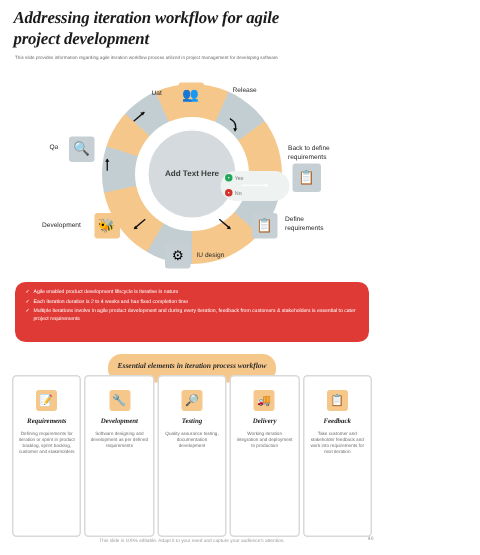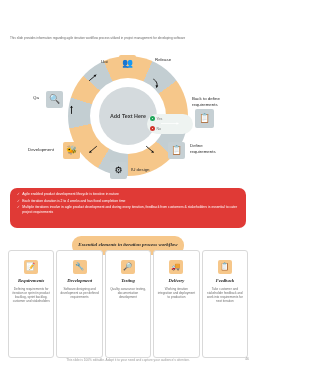--- a/index.html
+++ b/index.html
@@ -133,6 +133,7 @@
 
 <div class="slide">
 
+  <div class="title">Addressing iteration workflow for agile project development</div>
   <div class="subtitle">This slide provides information regarding agile iteration workflow process utilized in project management for developing software</div>
 
   <div class="diagram">

